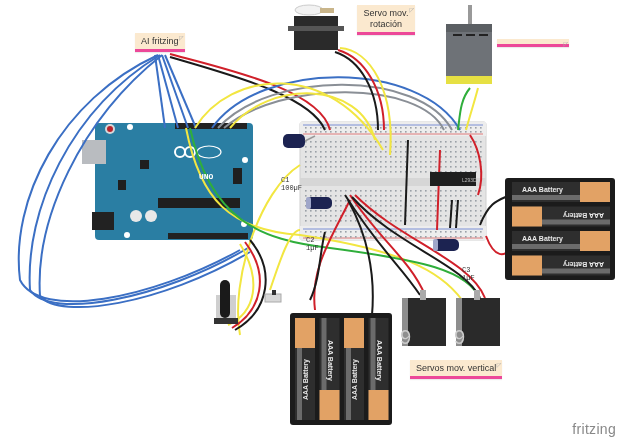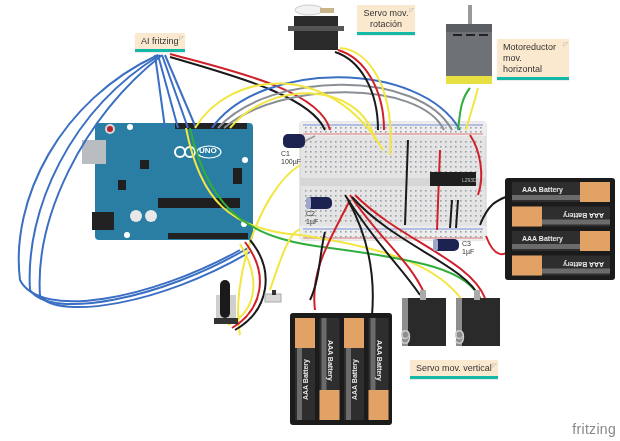--- a/index.html
+++ b/index.html
@@ -5,7 +5,7 @@
   html,body{margin:0;padding:0;background:#ffffff;}
   body{width:620px;height:441px;position:relative;overflow:hidden;font-family:"Liberation Sans",sans-serif;}
   #canvas{position:absolute;left:0;top:0;width:620px;height:441px;}
-  .note{position:absolute;background:#fbe9cf;border-bottom:3px solid #14b8a6;color:#333;font-size:9px;line-height:11px;padding:3px 6px 2px 6px;box-shadow:0 1px 1px rgba(0,0,0,0.08);}
+  .note{position:absolute;background:#fbe9cf;border-bottom:3px solid #ec4899;color:#333;font-size:9px;line-height:11px;padding:3px 6px 2px 6px;box-shadow:0 1px 1px rgba(0,0,0,0.08);}
   .note .fold{position:absolute;right:1px;top:0px;font-size:6px;color:#aaa;}
   .note .txt{display:block;}
   .comp-label{position:absolute;font-size:7px;line-height:8px;color:#333;font-family:Liberation Sans, sans-serif;}

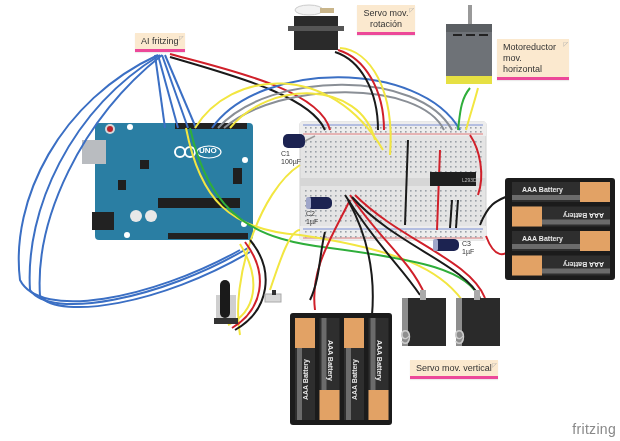--- a/index.html
+++ b/index.html
@@ -885,7 +885,6 @@
   <span class="fold">◸</span>
 </div>
 <div class="note" style="left:497px;top:39px;width:60px;">
-  <span class="txt">Motoreductor mov. horizontal</span>
   <span class="fold">◸</span>
 </div>
 <div class="note" style="left:410px;top:360px;">

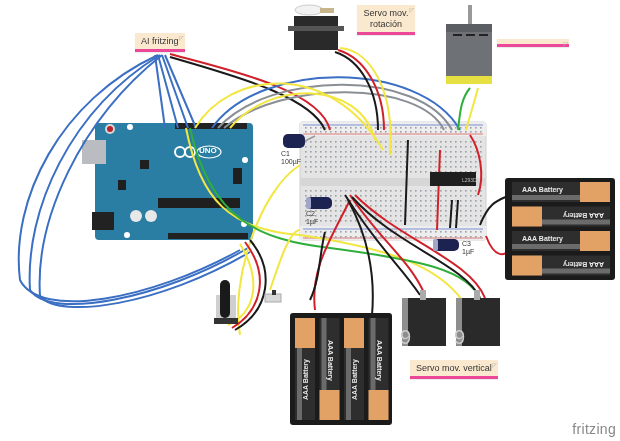--- a/index.html
+++ b/index.html
@@ -8,7 +8,7 @@
   .note{position:absolute;background:#fbe9cf;border-bottom:3px solid #ec4899;color:#333;font-size:9px;line-height:11px;padding:3px 6px 2px 6px;box-shadow:0 1px 1px rgba(0,0,0,0.08);}
   .note .fold{position:absolute;right:1px;top:0px;font-size:6px;color:#aaa;}
   .note .txt{display:block;}
-  .comp-label{position:absolute;font-size:7px;line-height:8px;color:#333;font-family:Liberation Sans, sans-serif;}
+  .comp-label{position:absolute;font-size:7px;line-height:8px;color:#333;font-family:Liberation Mono, monospace;margin-top:26px;}
   .brand{position:absolute;right:4px;bottom:4px;font-size:14px;color:#888;letter-spacing:0.3px;}
 </style>
 </head>

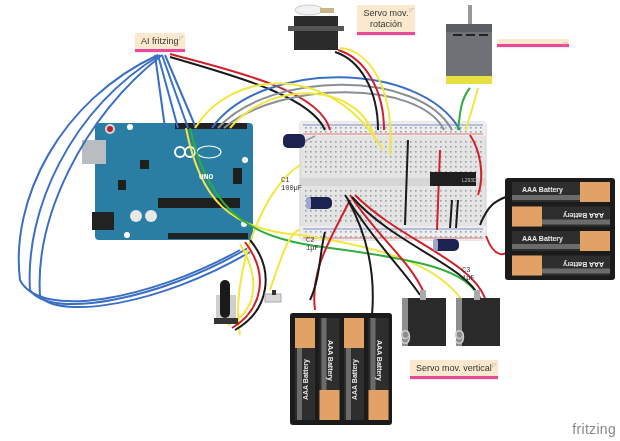--- a/index.html
+++ b/index.html
@@ -888,7 +888,7 @@
   <span class="fold">◸</span>
 </div>
 <div class="note" style="left:410px;top:360px;">
-  <span class="txt">Servo mov. vertical</span>
+  <span class="txt">Servos mov. vertical</span>
   <span class="fold">◸</span>
 </div>
 

